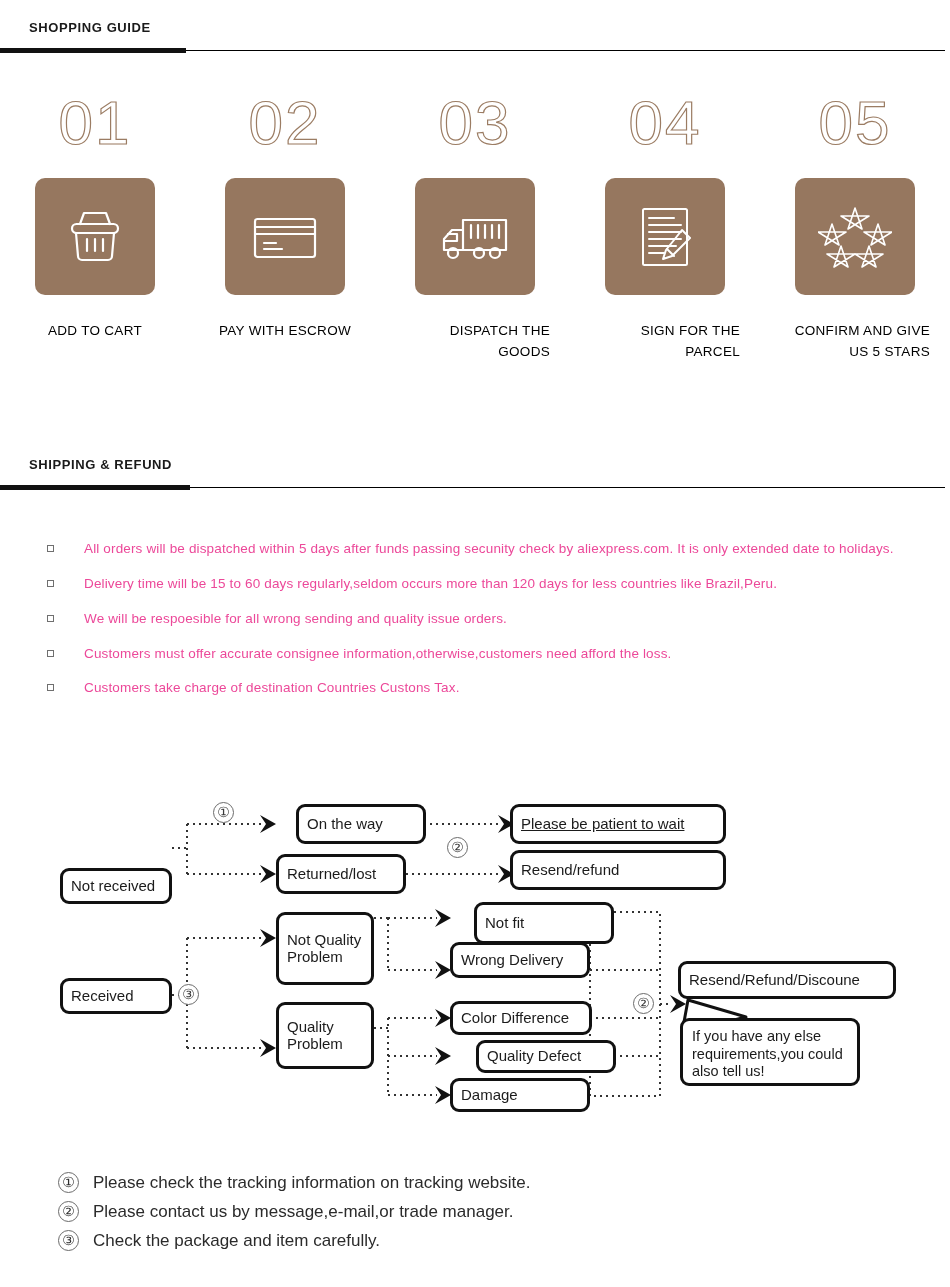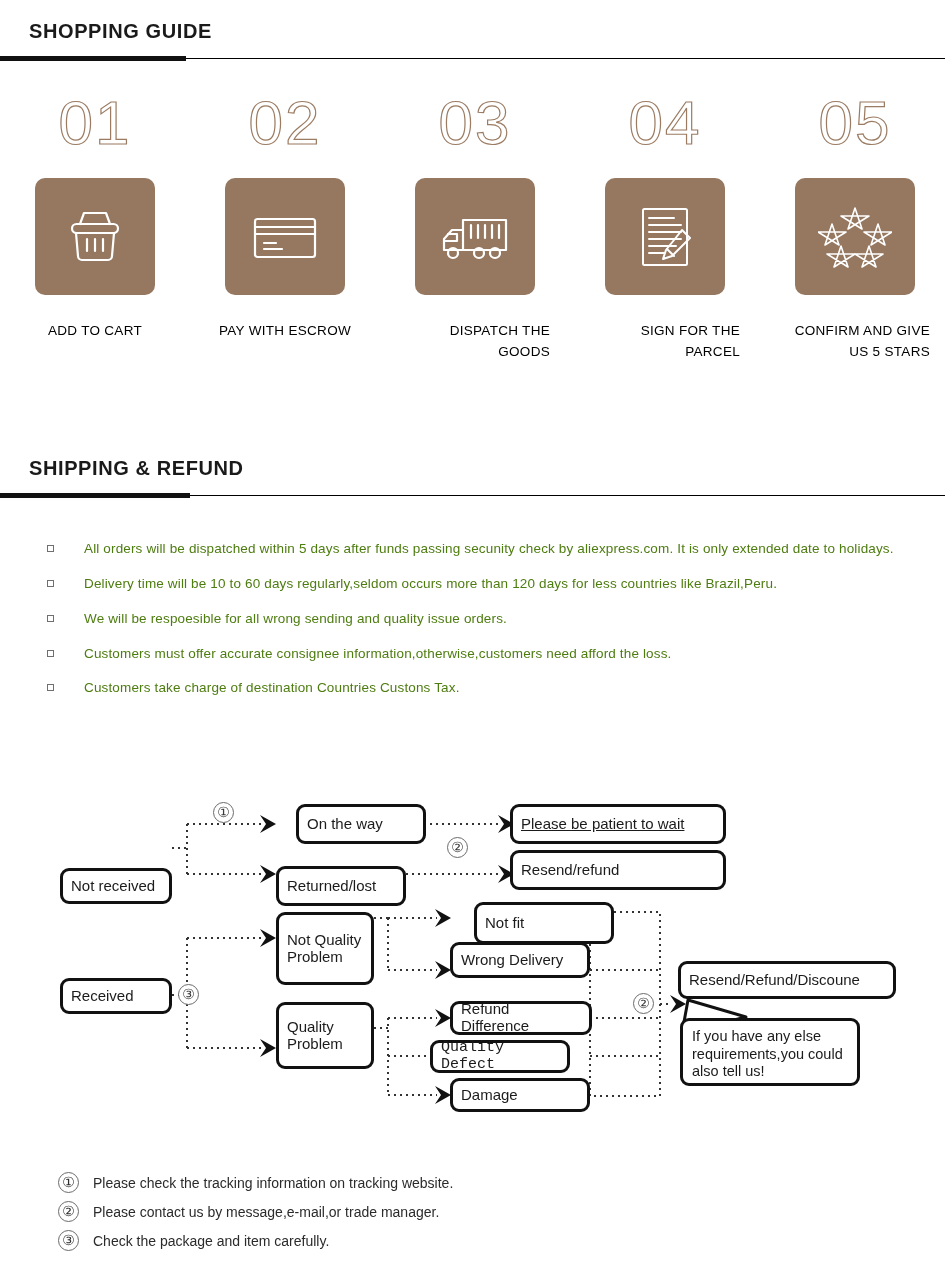--- a/index.html
+++ b/index.html
@@ -16,7 +16,7 @@
   
   .section-head { position:absolute; left:0; width:950px; }
   .section-head .title {
-    font-size: 20px; font-weight: bold; letter-spacing: .6px;
+    font-size: 13px; font-weight: bold; letter-spacing: .6px;
     color: #1a1a1a; padding-left: 29px;
   }
   .rule-wrap { position:relative; height:5px; width:950px; margin-top:13px; }

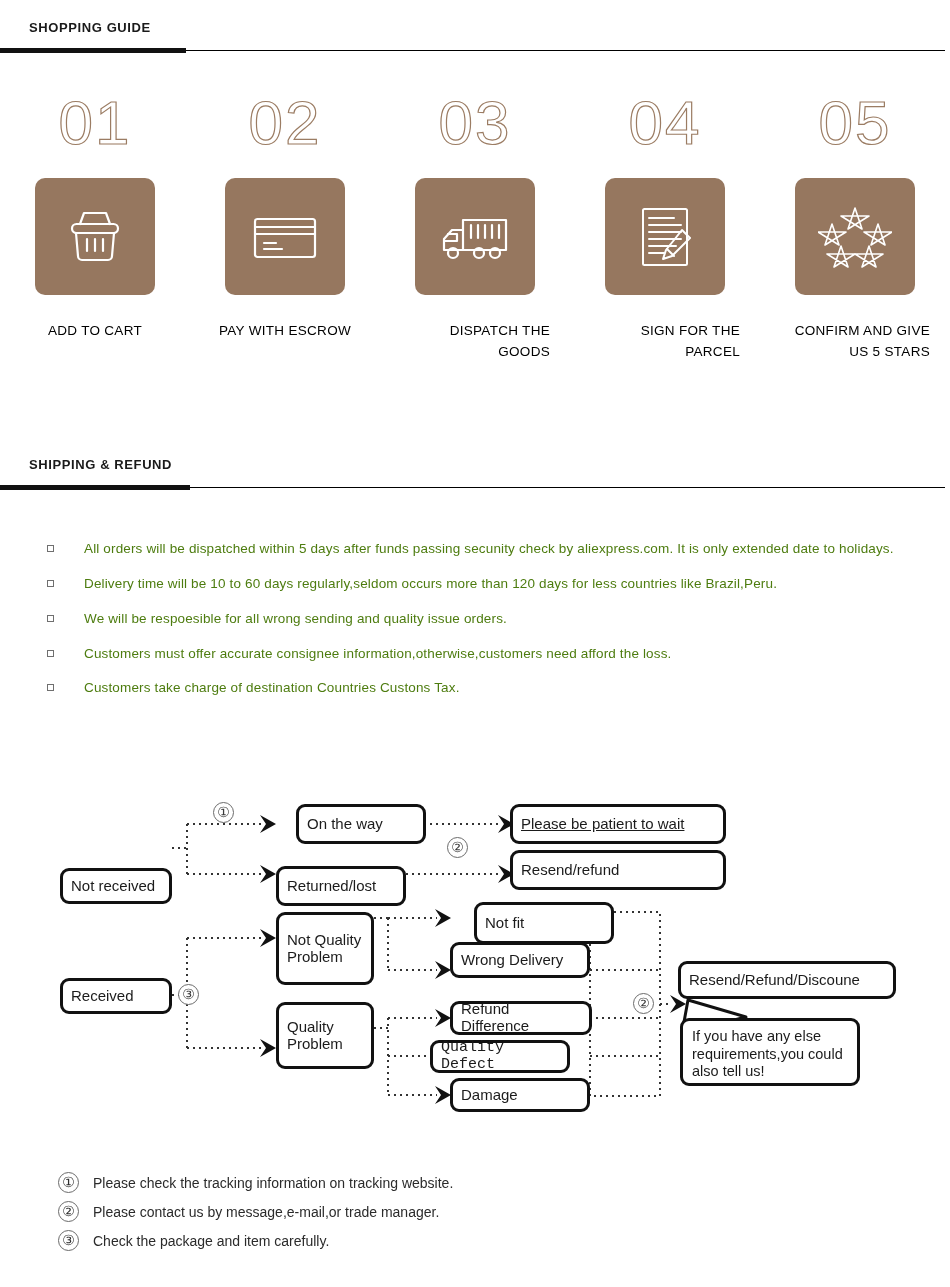--- a/index.html
+++ b/index.html
@@ -59,7 +59,7 @@
     margin-left: 47px; margin-top: 7px; flex: 0 0 auto;
   }
   .bullet-text {
-    margin-left: 30px; font-size: 13.5px; color: #4d7c0f;
+    margin-left: 30px; font-size: 13.5px; color: #ec4899;
     line-height: 1.62; max-width: 820px; letter-spacing: .15px;
   }
 

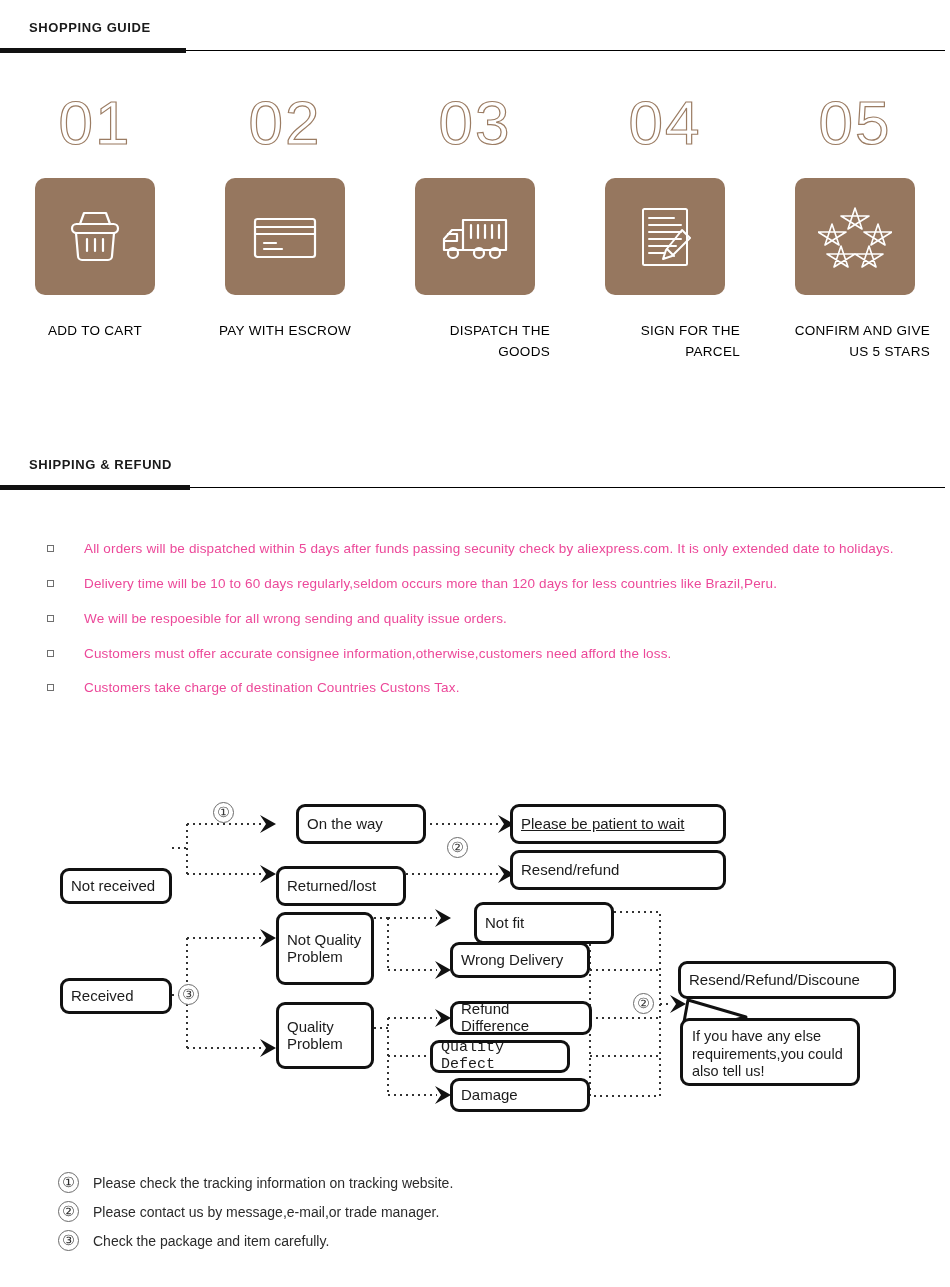--- a/index.html
+++ b/index.html
@@ -208,7 +208,7 @@
   </div>
   <div class="bullet-row">
     <div class="bullet-sq"></div>
-    <div class="bullet-text">Delivery time will be 10 to 60 days regularly,seldom occurs more than 120 days for less countries like Brazil,Peru.</div>
+    <div class="bullet-text">Delivery time will be 15 to 60 days regularly,seldom occurs more than 120 days for less countries like Brazil,Peru.</div>
   </div>
   <div class="bullet-row">
     <div class="bullet-sq"></div>

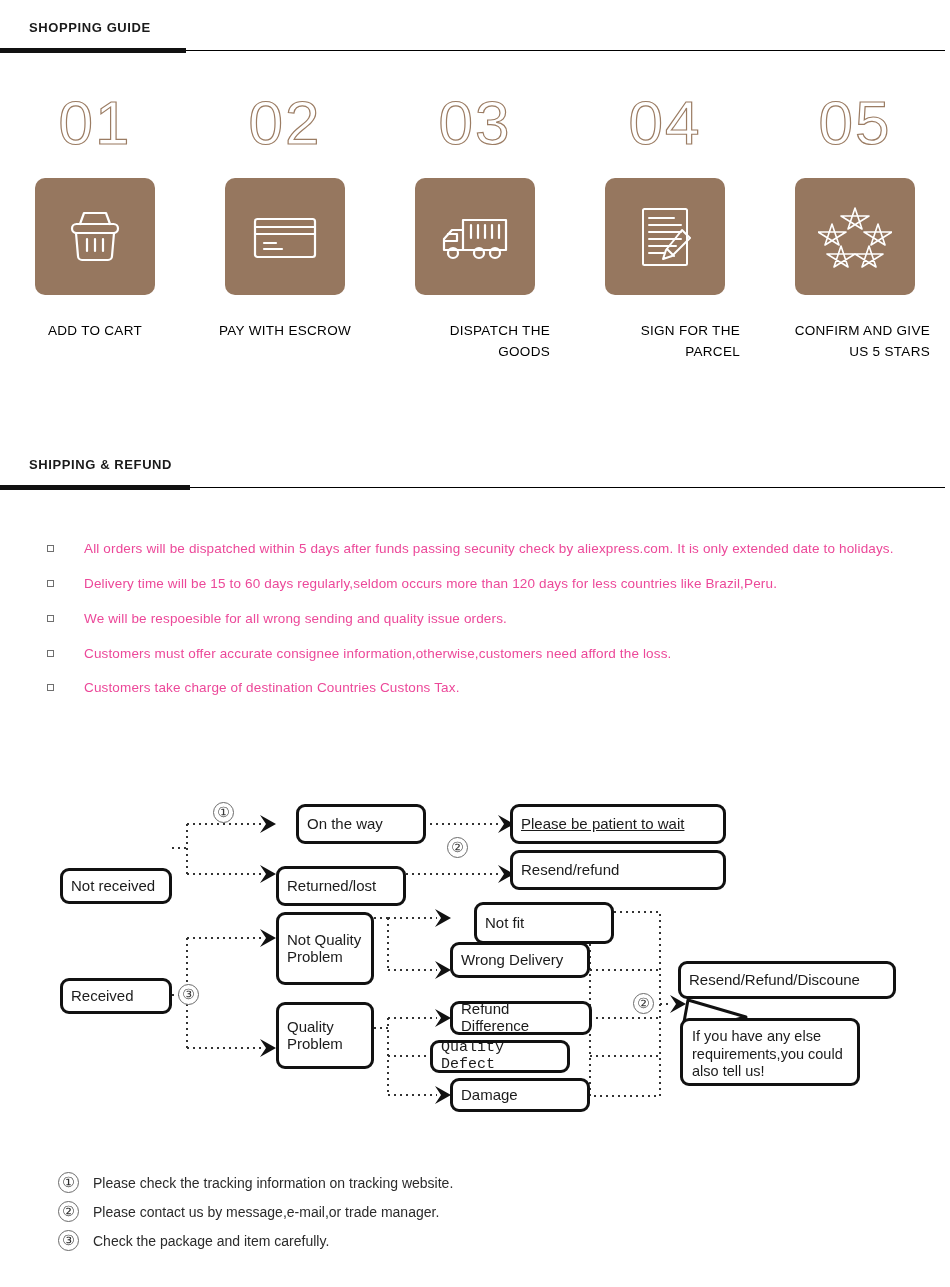--- a/index.html
+++ b/index.html
@@ -274,7 +274,7 @@
   <div class="fbox" style="left:276px; top:14px; width:130px; height:40px;margin-left:20px;">
     <span>On the way</span>
   </div>
-  <div class="fbox" style="left:276px; top:76px; width:130px; height:40px;text-align:center;">
+  <div class="fbox" style="left:276px; top:64px; width:130px; height:40px;text-align:center;">
     <span>Returned/lost</span>
   </div>
   <div class="fbox" style="left:510px; top:14px; width:216px; height:40px;text-decoration:underline;">

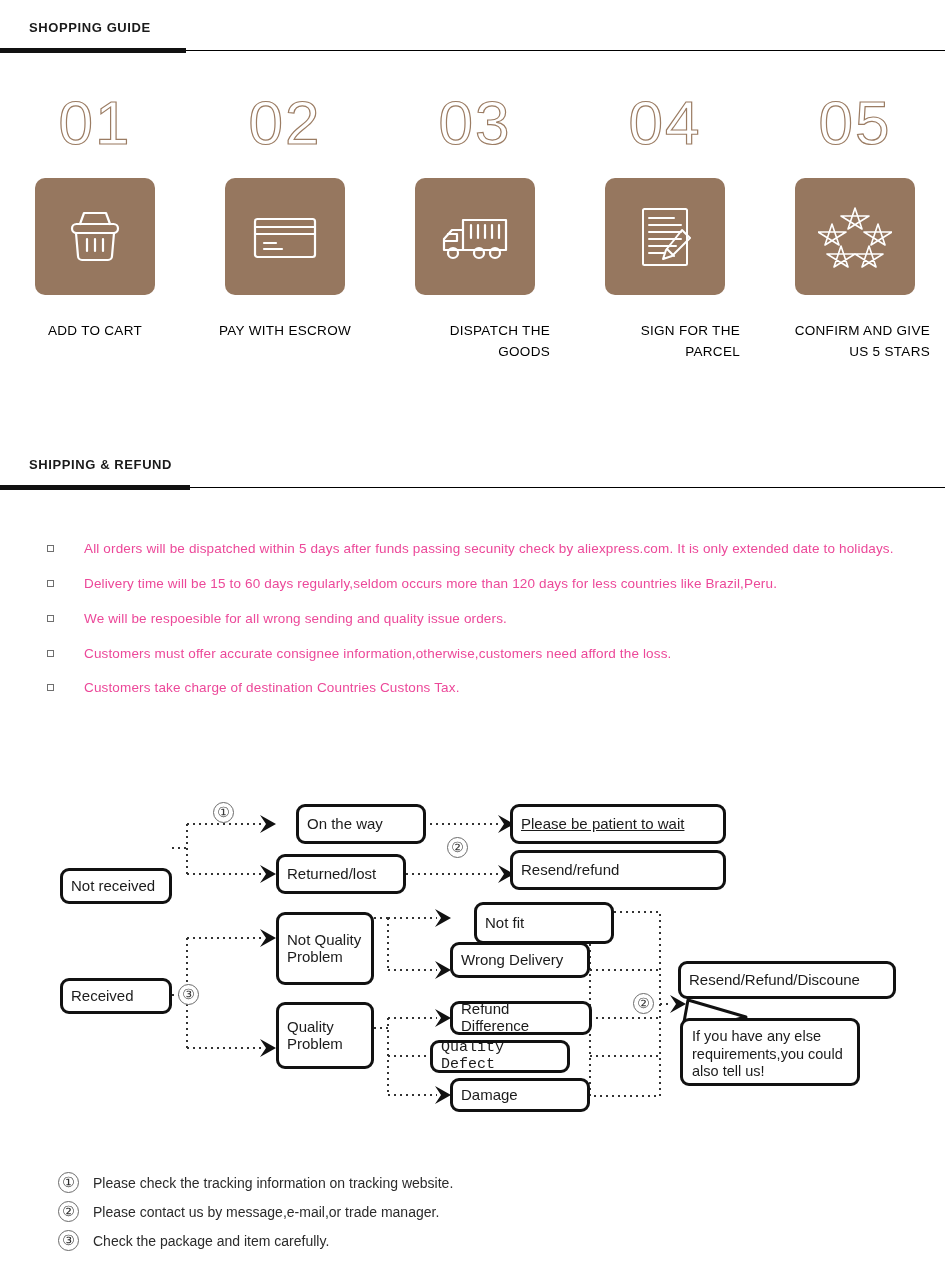--- a/index.html
+++ b/index.html
@@ -306,7 +306,7 @@
     <span>Wrong Delivery</span>
   </div>
   <div class="fbox" style="left:450px; top:211px; width:142px; height:34px;">
-    <span>Refund Difference</span>
+    <span>Color Difference</span>
   </div>
   <div class="fbox" style="left:430px; top:250px; width:140px; height:33px;font-family:Liberation Mono, monospace;">
     <span>Quality Defect</span>

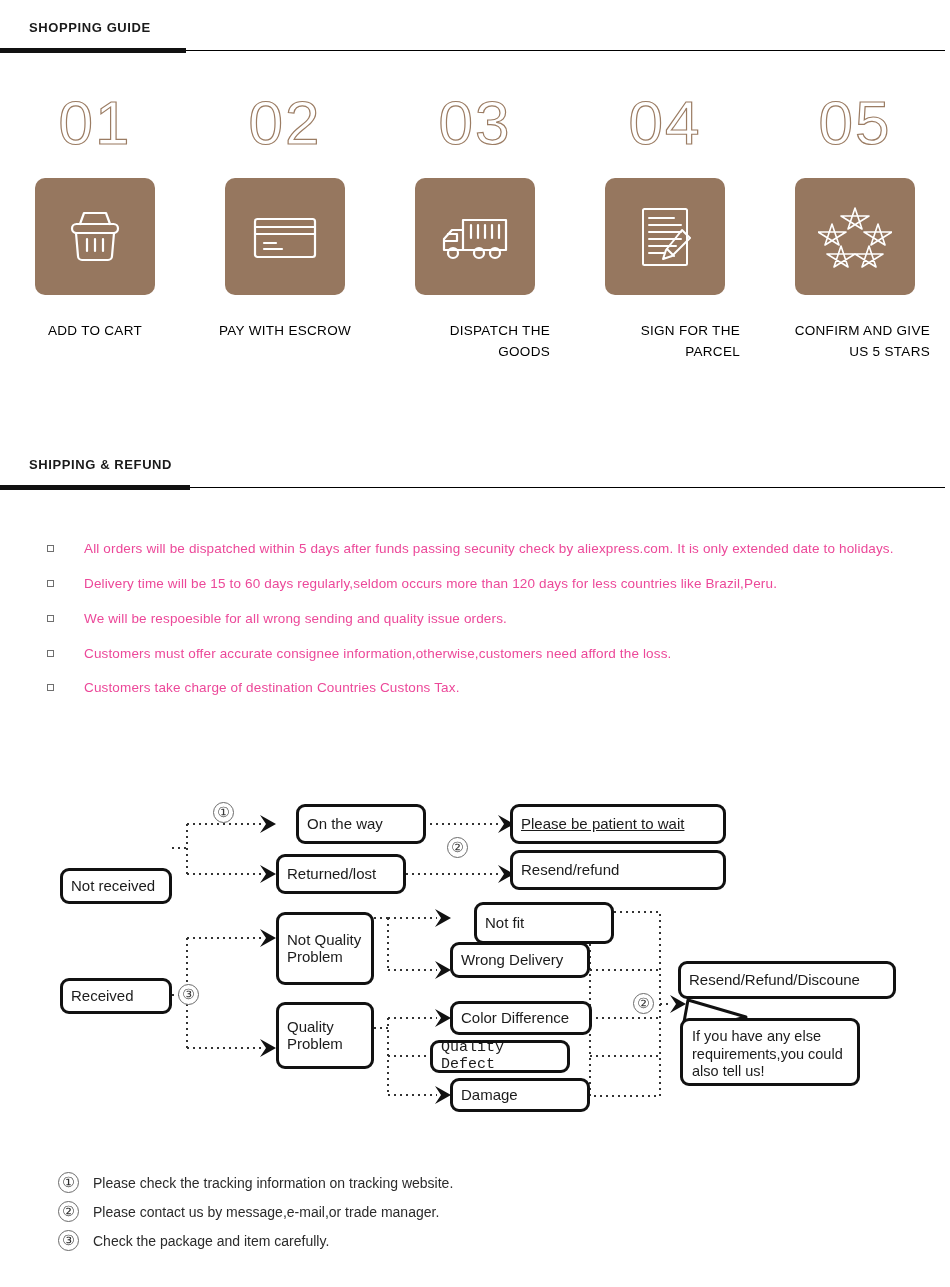--- a/index.html
+++ b/index.html
@@ -308,7 +308,7 @@
   <div class="fbox" style="left:450px; top:211px; width:142px; height:34px;">
     <span>Color Difference</span>
   </div>
-  <div class="fbox" style="left:430px; top:250px; width:140px; height:33px;font-family:Liberation Mono, monospace;">
+  <div class="fbox" style="left:476px; top:250px; width:140px; height:33px;">
     <span>Quality Defect</span>
   </div>
   <div class="fbox" style="left:450px; top:288px; width:140px; height:34px;">

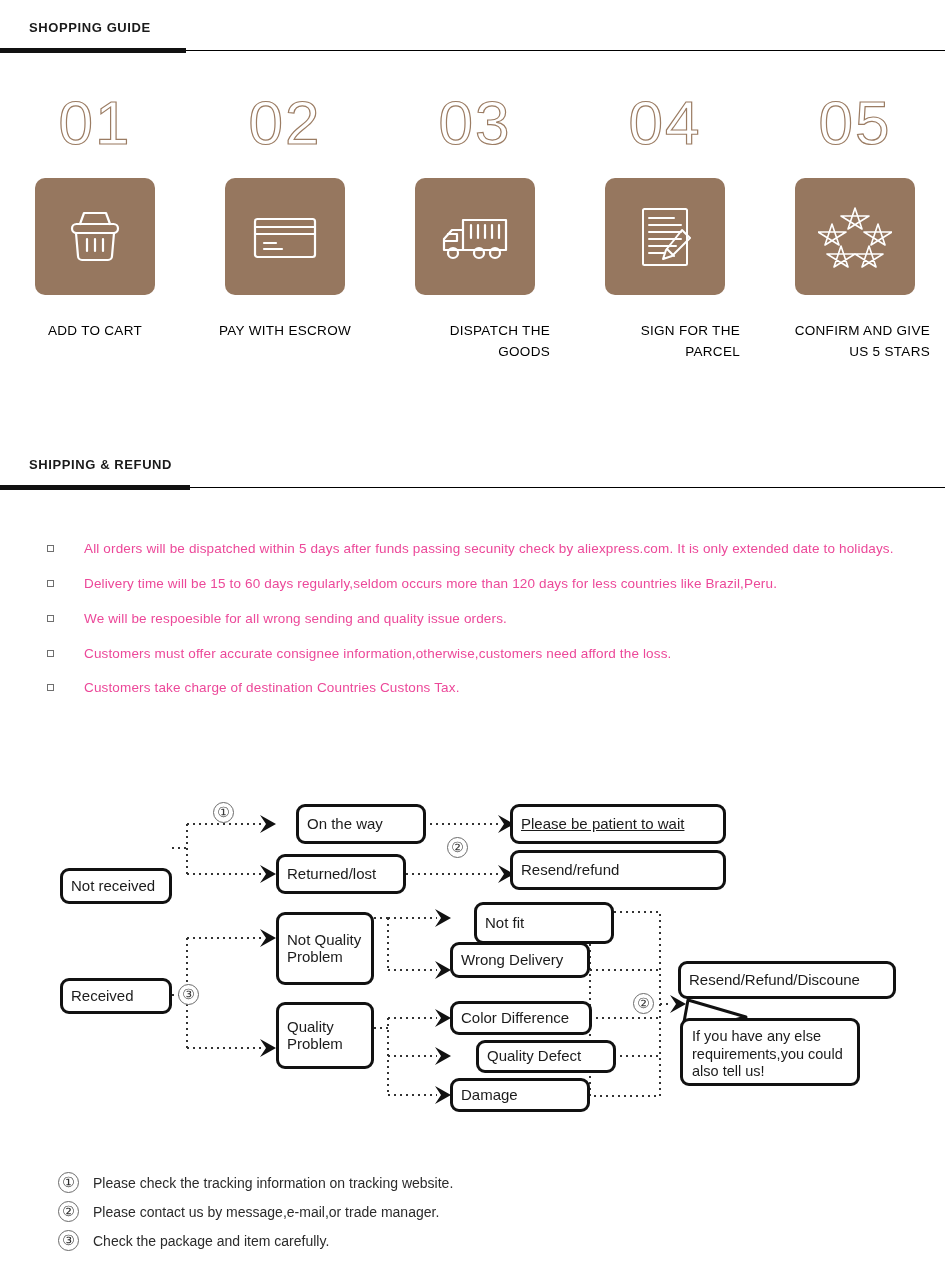--- a/index.html
+++ b/index.html
@@ -95,7 +95,7 @@
     font-family:"Liberation Serif", serif; font-size:14px;
     display:flex; align-items:center; justify-content:center; flex:0 0 auto;
   }
-  .note-text { margin-left: 14px; font-size: 14px; color:#2b2b2b; }
+  .note-text { margin-left: 14px; font-size: 17px; color:#2b2b2b; }
 </style>
 </head>
 <body>

